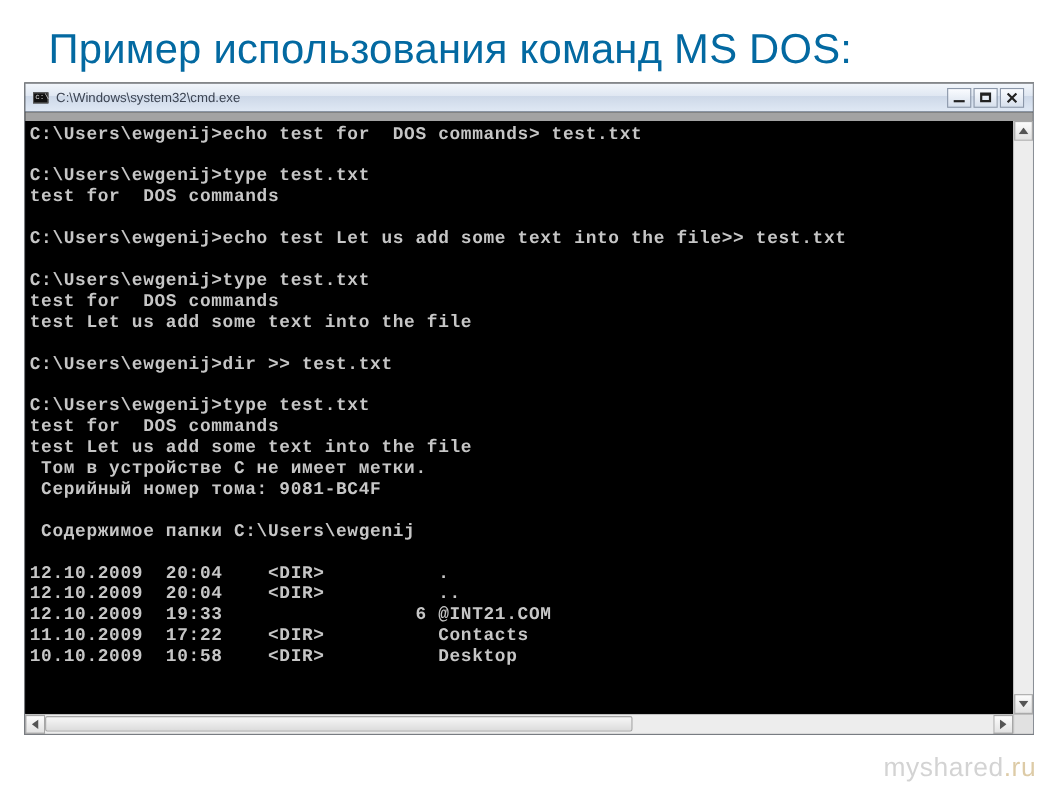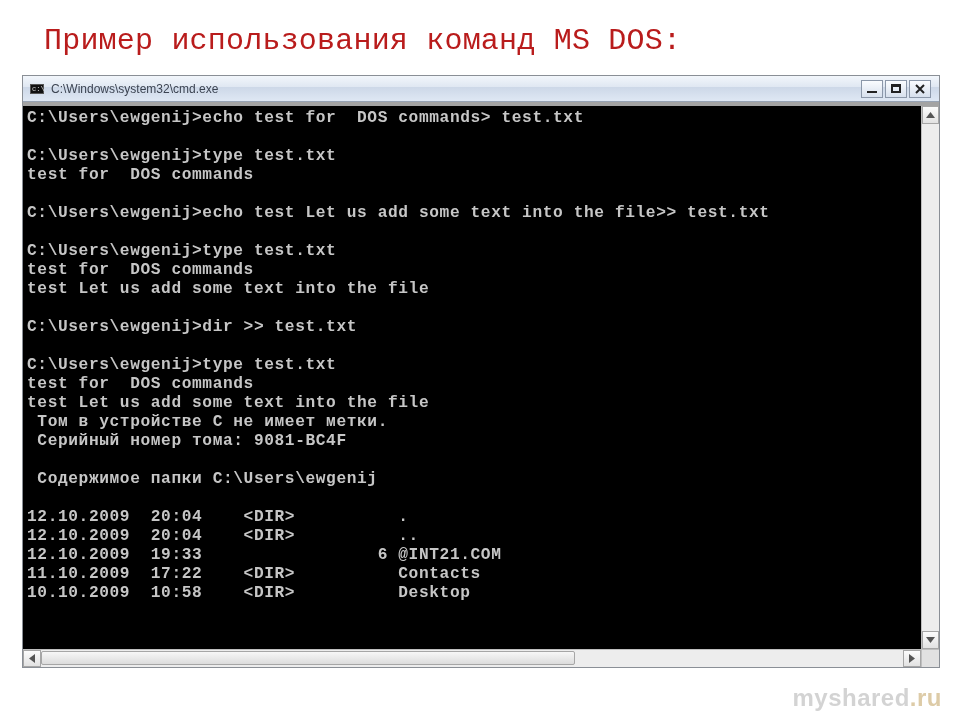--- a/index.html
+++ b/index.html
@@ -14,10 +14,9 @@
   .page-heading {
     position: absolute;
     top: 24px; left: 44px;
-    font-size: 30px; font-weight: 400;
-    color: #b91c1c;
+    font-size: 38px; font-weight: 400;
+    color: #0369a1;
     letter-spacing: 0.2px;
-    font-family: Liberation Mono, monospace;
   }
   .window {
     position: absolute;

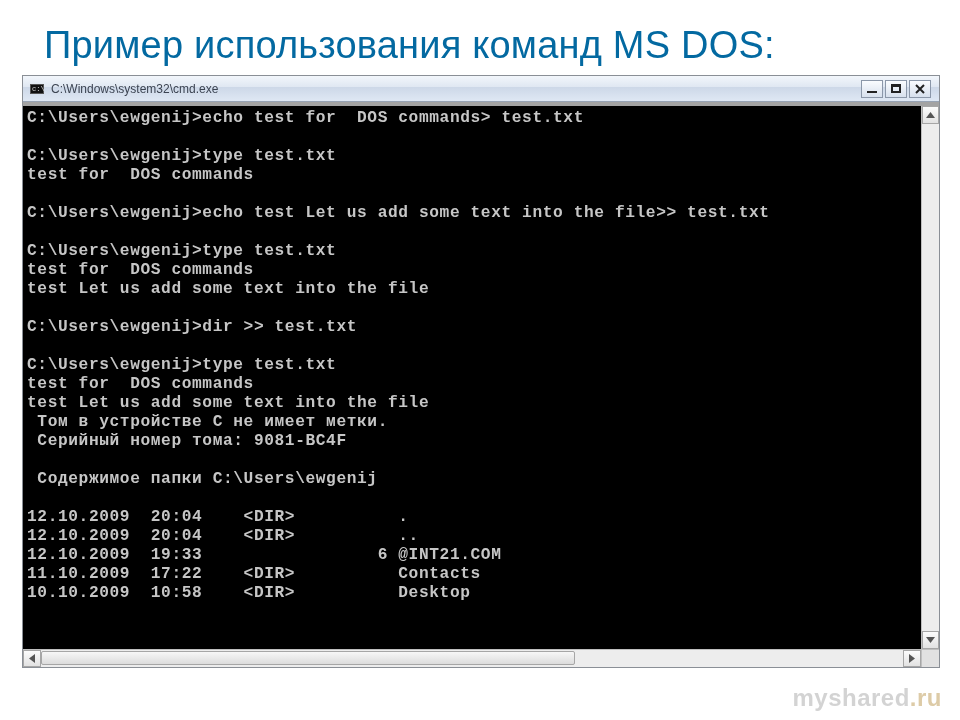--- a/index.html
+++ b/index.html
@@ -69,7 +69,7 @@
     display: flex;
     background: #000;
     position: relative;
-    border-top: 4px solid #a3a3a3;
+    border-top: 8px solid #a3a3a3;
   }
   .term {
     flex: 1;

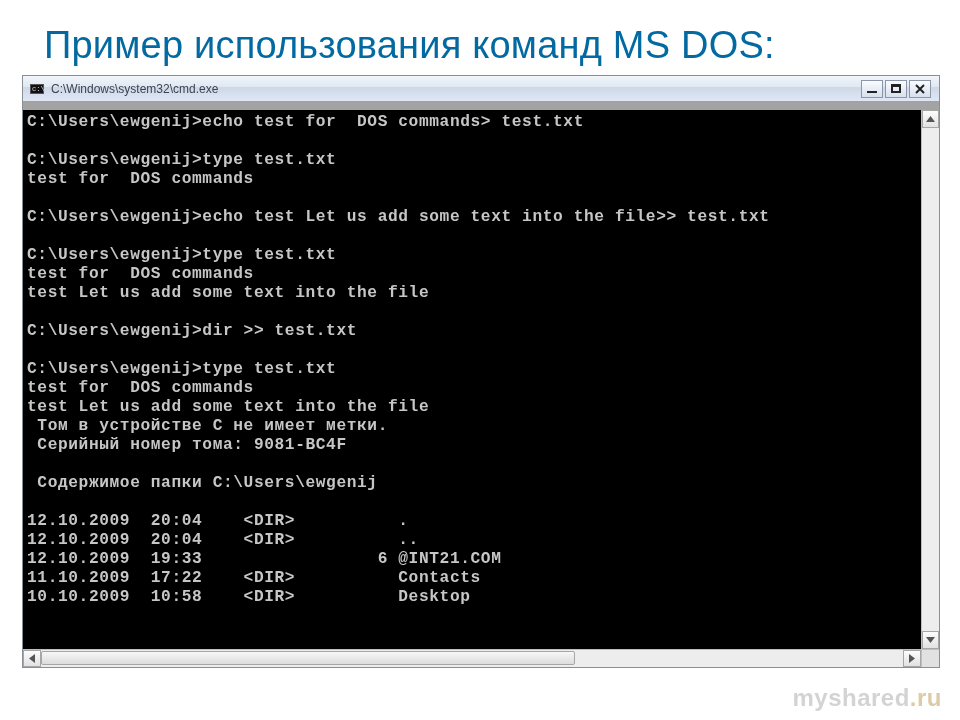--- a/index.html
+++ b/index.html
@@ -118,7 +118,7 @@
   .watermark {
     position: absolute;
     right: 18px; bottom: 8px;
-    font-size: 24px; font-weight: 700;
+    font-size: 24px; font-weight: 400;
     letter-spacing: 0.5px;
     color: rgba(130,130,130,0.35);
     pointer-events: none;

